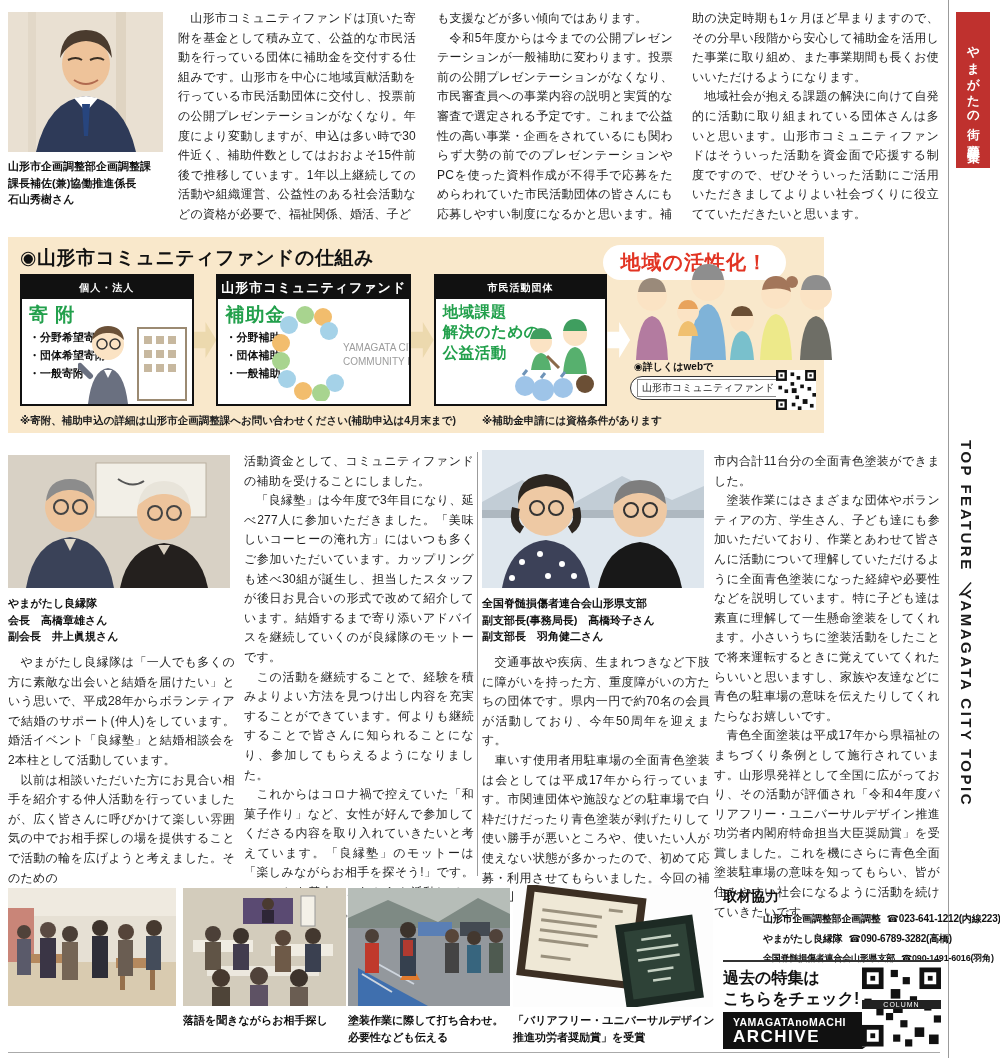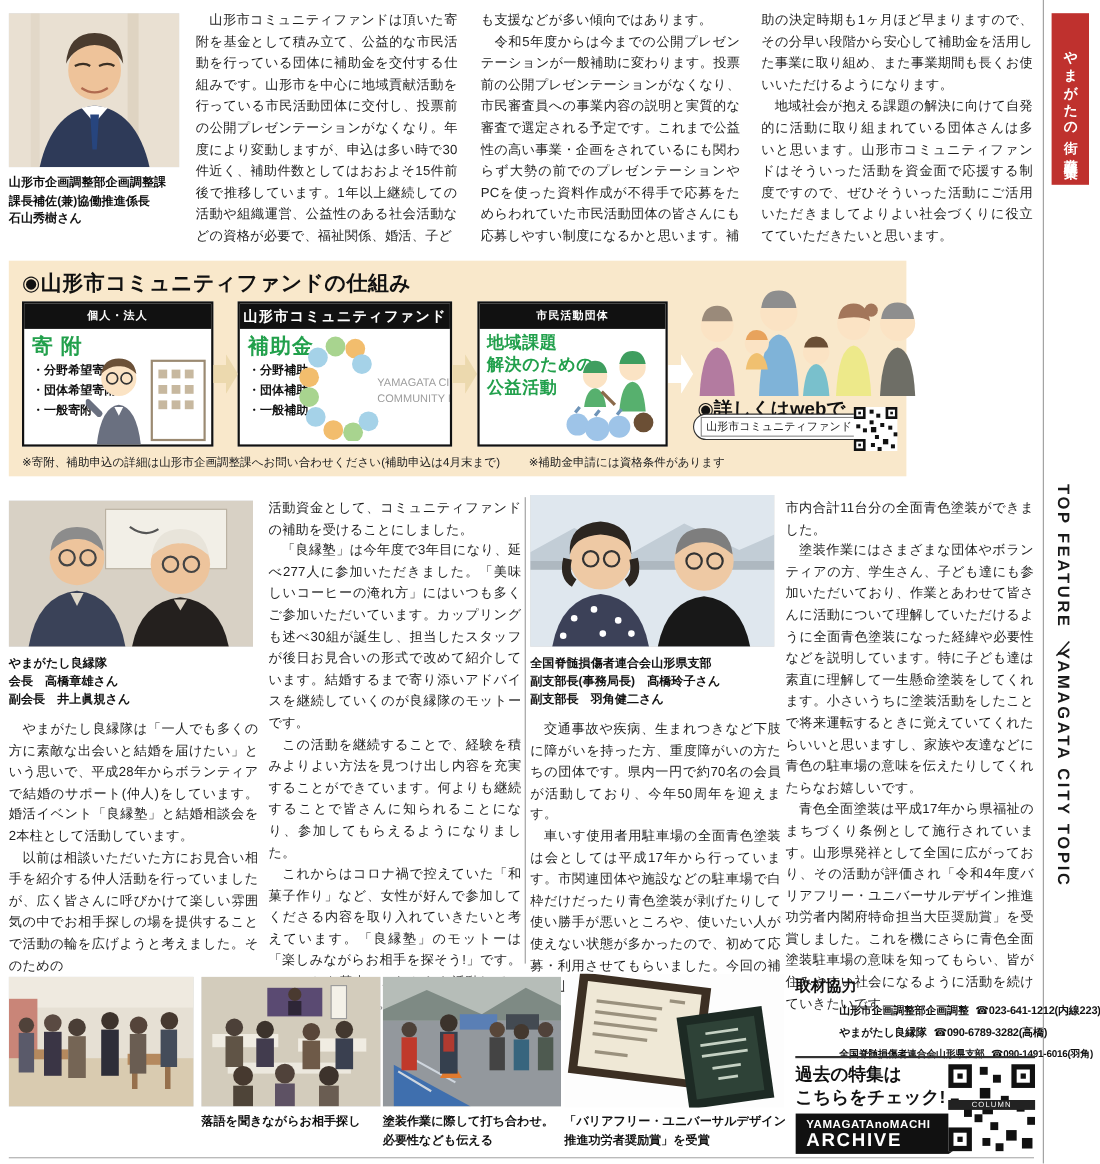--- a/index.html
+++ b/index.html
@@ -93,6 +93,7 @@
 
   <div class="abs strip" style="left:8px;top:237px;width:816px;height:196px;padding:8px 12px;box-sizing:border-box;">
     <div class="strip-title">◉山形市コミュニティファンドの仕組み</div>
+    <div class="abs pill" style="top:8px;right:38px;">地域の活性化！</div>
 
     <div class="flow-row">
 

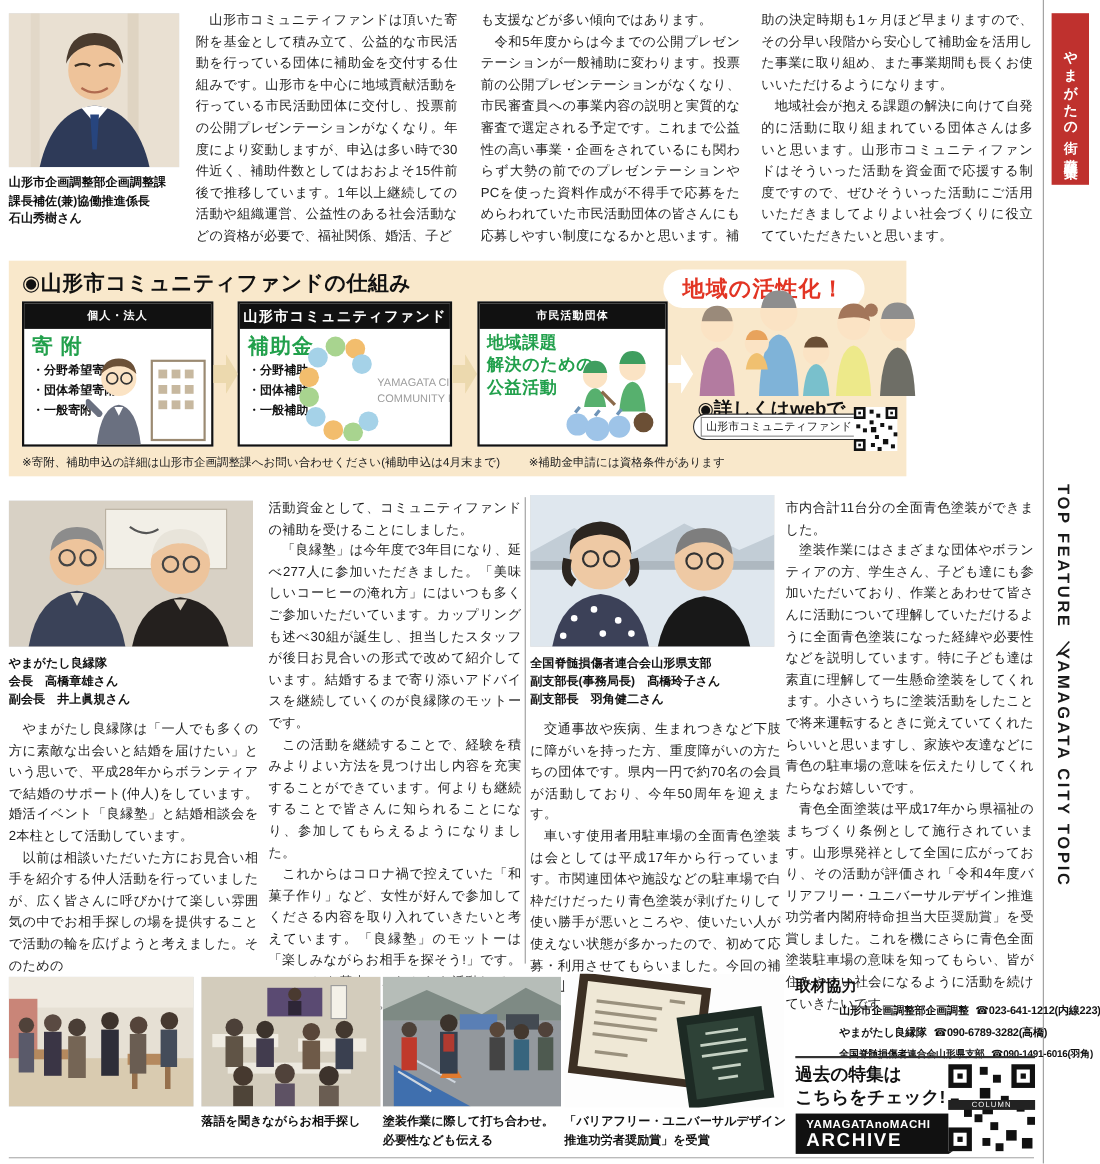--- a/index.html
+++ b/index.html
@@ -35,7 +35,7 @@
   .arrow.white{background:#fff;}
   .pill{background:#fff;border-radius:20px;color:#e23423;font-size:20px;font-weight:bold;
         padding:4px 18px;letter-spacing:1px;}
-  .weblabel{font-size:17px;font-weight:bold;color:#111;}
+  .weblabel{font-size:10px;font-weight:bold;color:#111;}
   .searchrow{display:flex;align-items:center;background:#fff;border:1.5px solid #333;
              border-radius:13px;padding:2px 6px;gap:5px;}
   .searchbox{border:1px solid #888;font-size:10px;padding:1px 4px;color:#222;white-space:nowrap;}

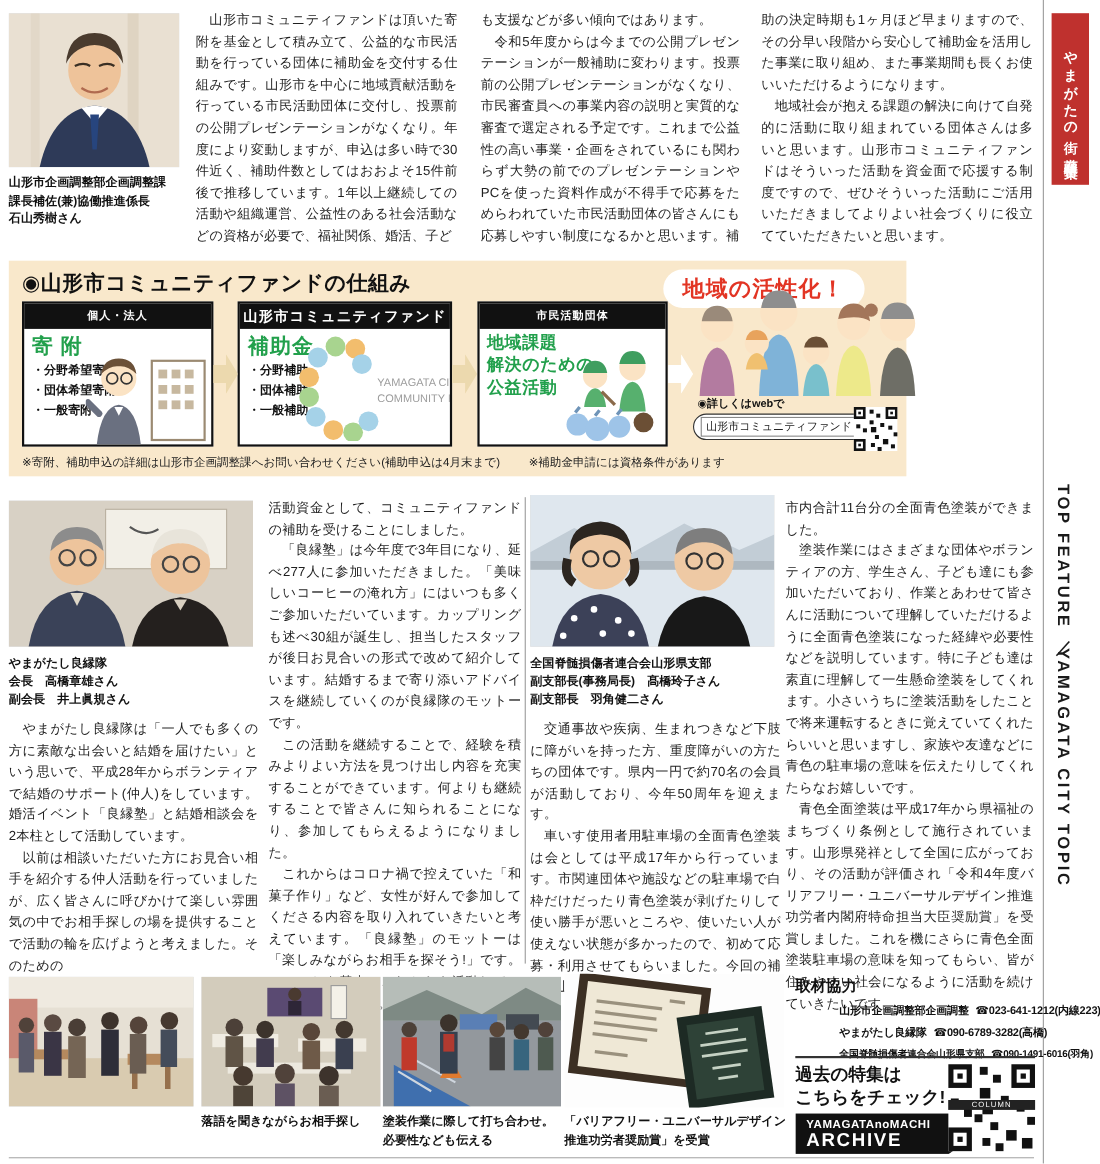--- a/index.html
+++ b/index.html
@@ -40,7 +40,7 @@
              border-radius:13px;padding:2px 6px;gap:5px;}
   .searchbox{border:1px solid #888;font-size:10px;padding:1px 4px;color:#222;white-space:nowrap;}
   .searchbtn{font-size:11px;font-weight:bold;color:#111;white-space:nowrap;}
-  .notes{display:flex;gap:26px;font-size:10.5px;font-weight:normal;color:#222;margin-top:8px;}
+  .notes{display:flex;gap:26px;font-size:10.5px;font-weight:bold;color:#222;margin-top:8px;}
 
   
   .credits-title{font-size:14px;font-weight:bold;color:#111;}

